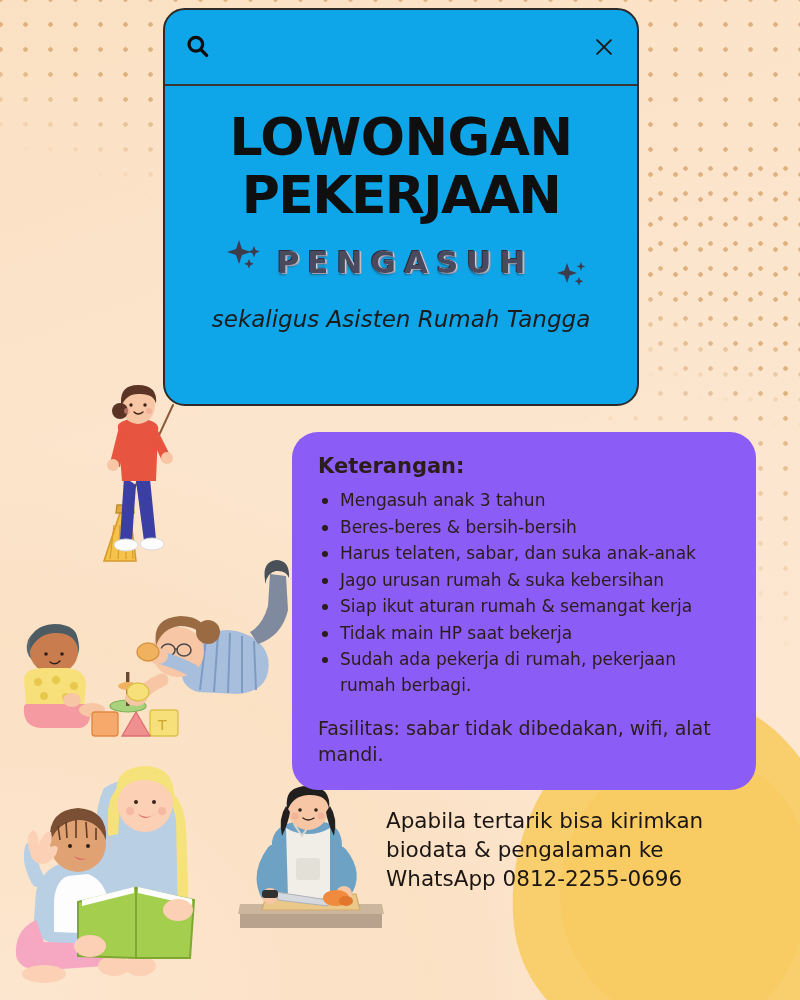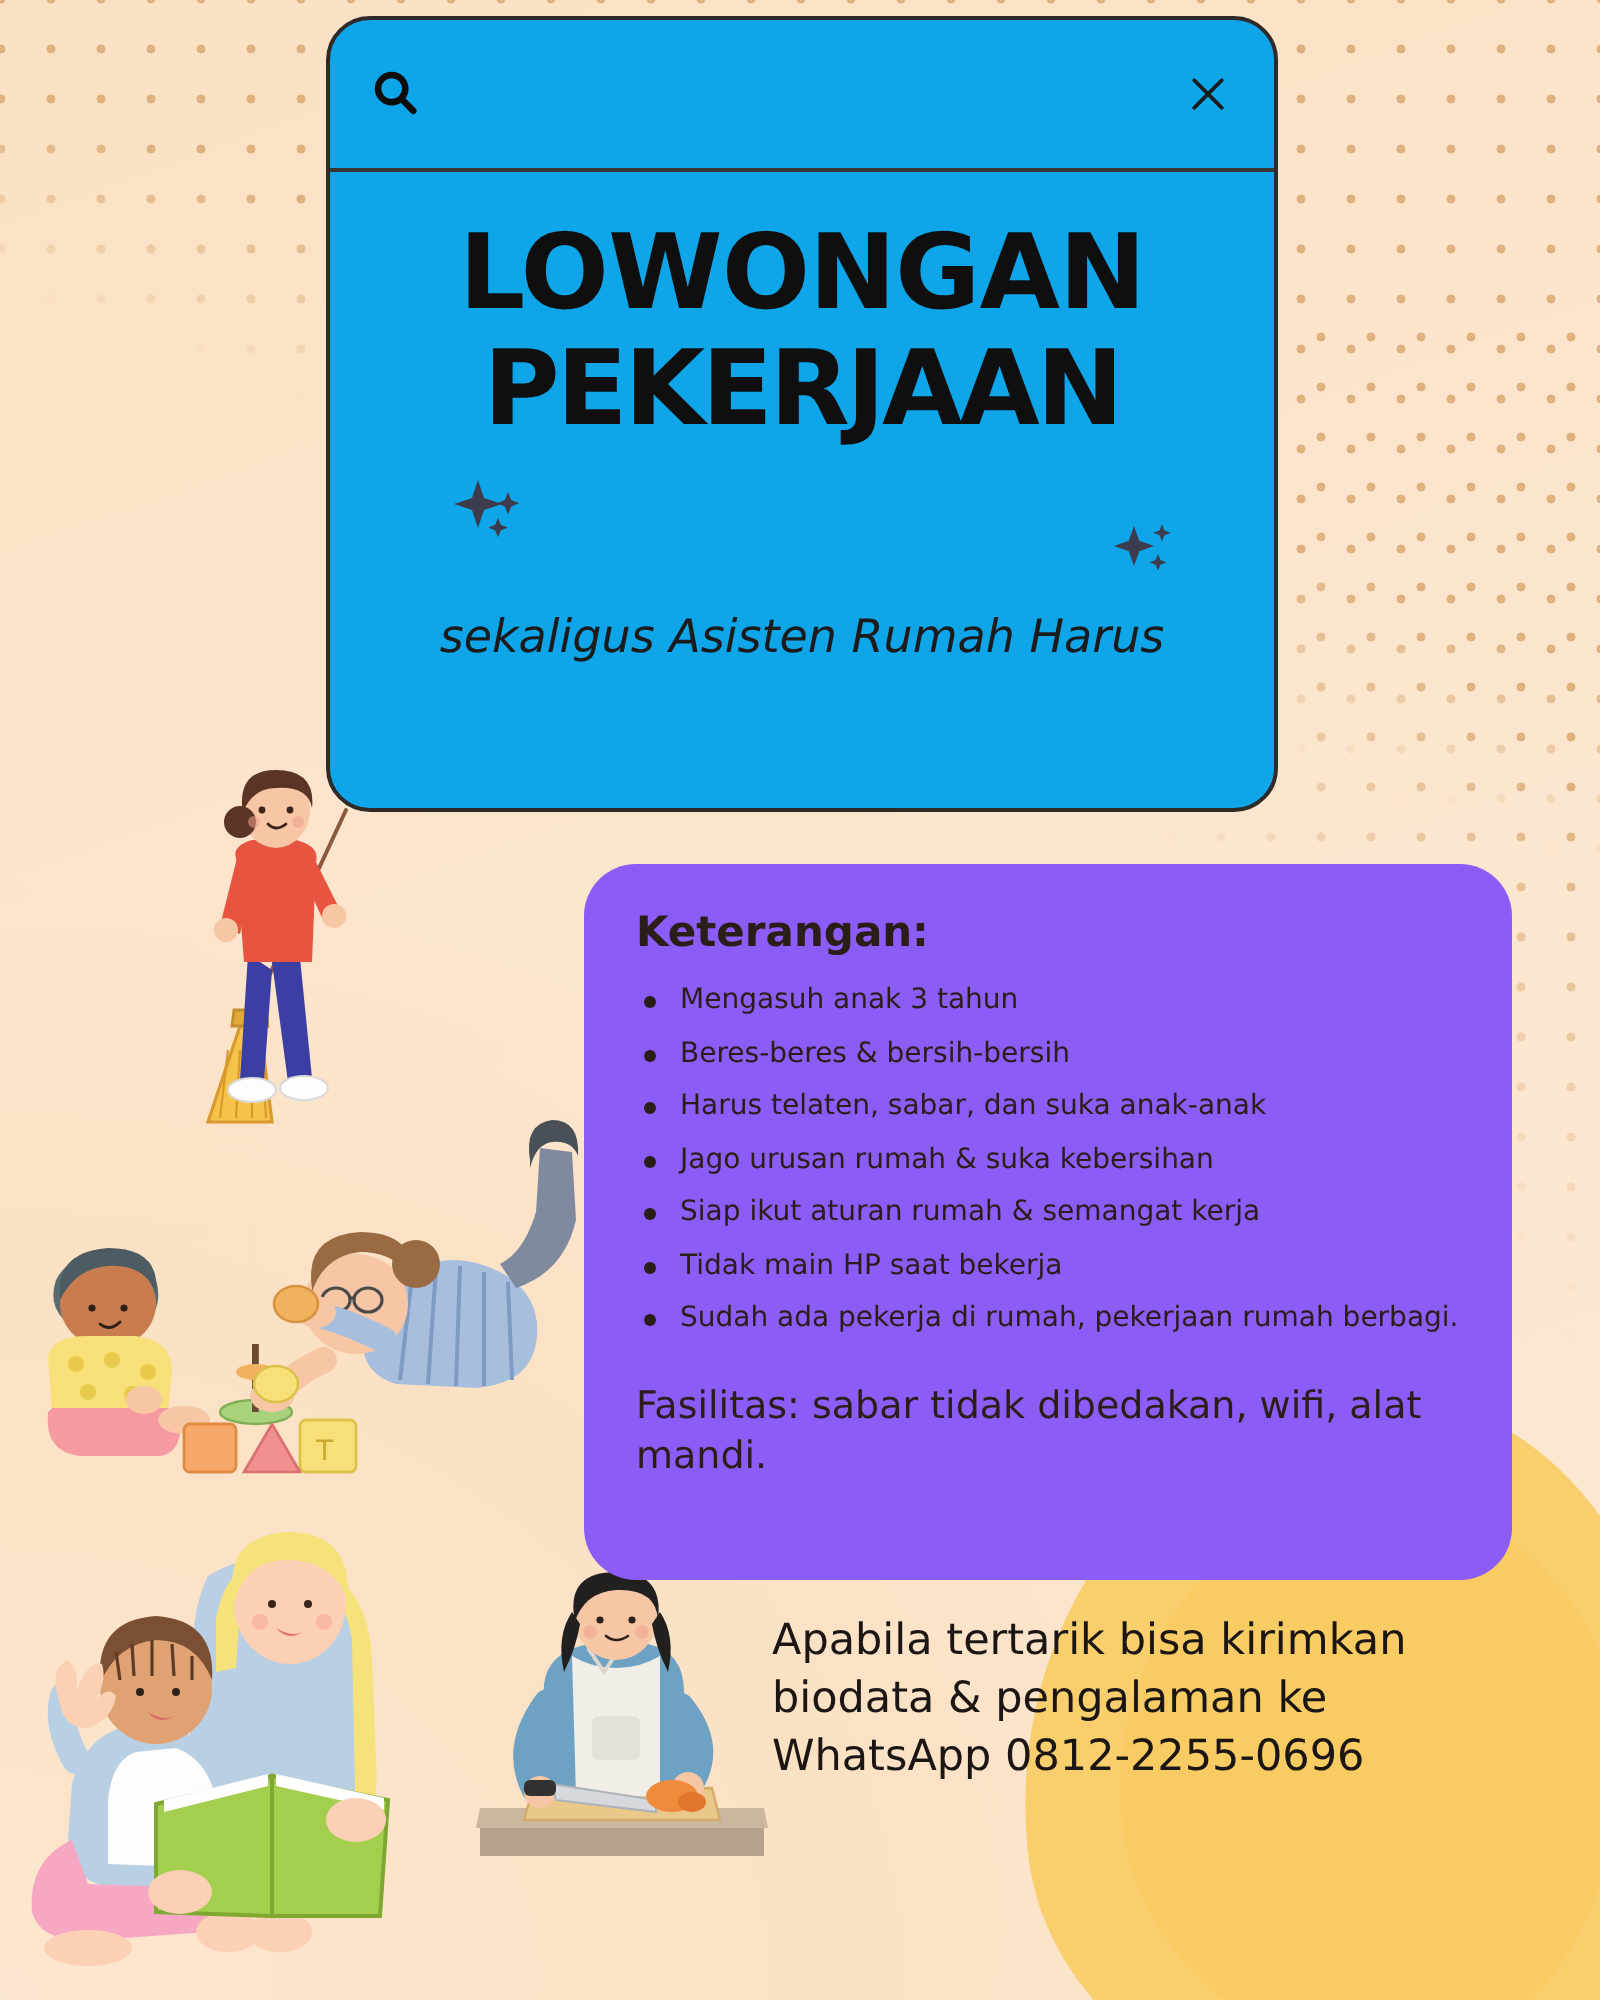--- a/index.html
+++ b/index.html
@@ -380,6 +380,7 @@
             <path d="M22 21 L23.4 24.4 L26.8 25.8 L23.4 27.2 L22 30.6 L20.6 27.2 L17.2 25.8 L20.6 24.4 Z" fill="#3d3c4d"></path>
           </svg>
         </span>
+        <span class="role">PENGASUH</span>
         <span class="spark spark-right">
           <svg width="34" height="30" viewBox="0 0 34 30">
             <path d="M12 3 L14.6 10.4 L22 13 L14.6 15.6 L12 23 L9.4 15.6 L2 13 L9.4 10.4 Z" fill="#3d3c4d"></path>

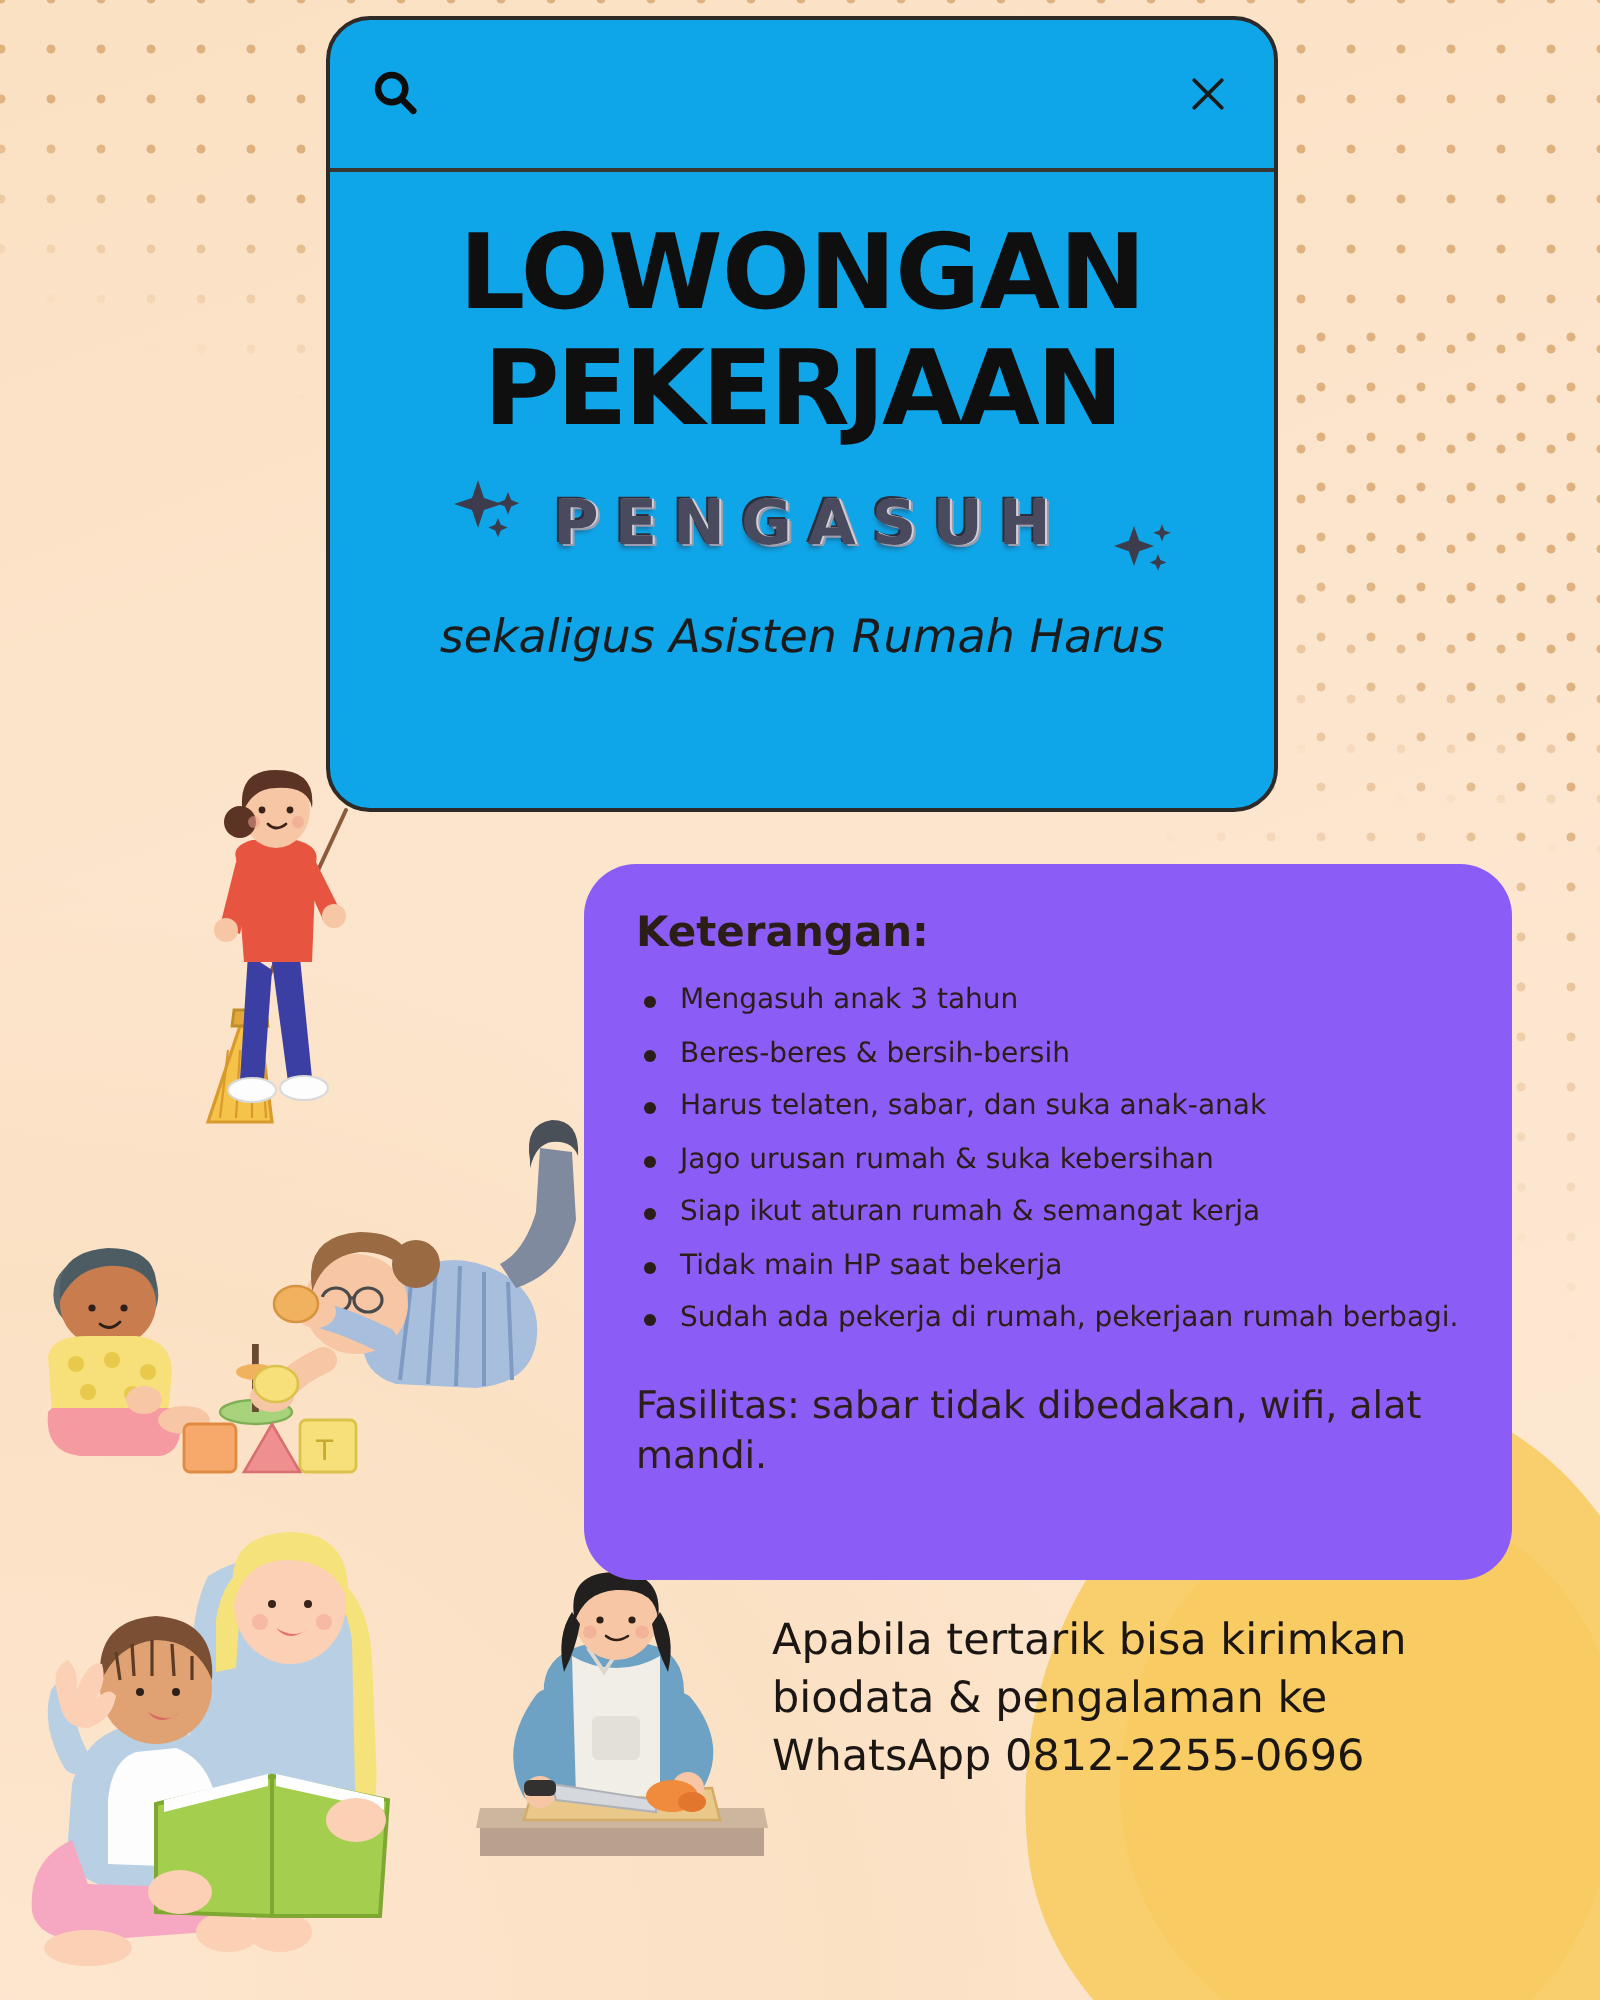--- a/index.html
+++ b/index.html
@@ -390,7 +390,7 @@
         </span>
       </div>
 
-      <div class="sub1">sekaligus Asisten Rumah Harus</div>
+      <div class="sub1">sekaligus Asisten Rumah Tangga</div>
     </div>
   </div>
 

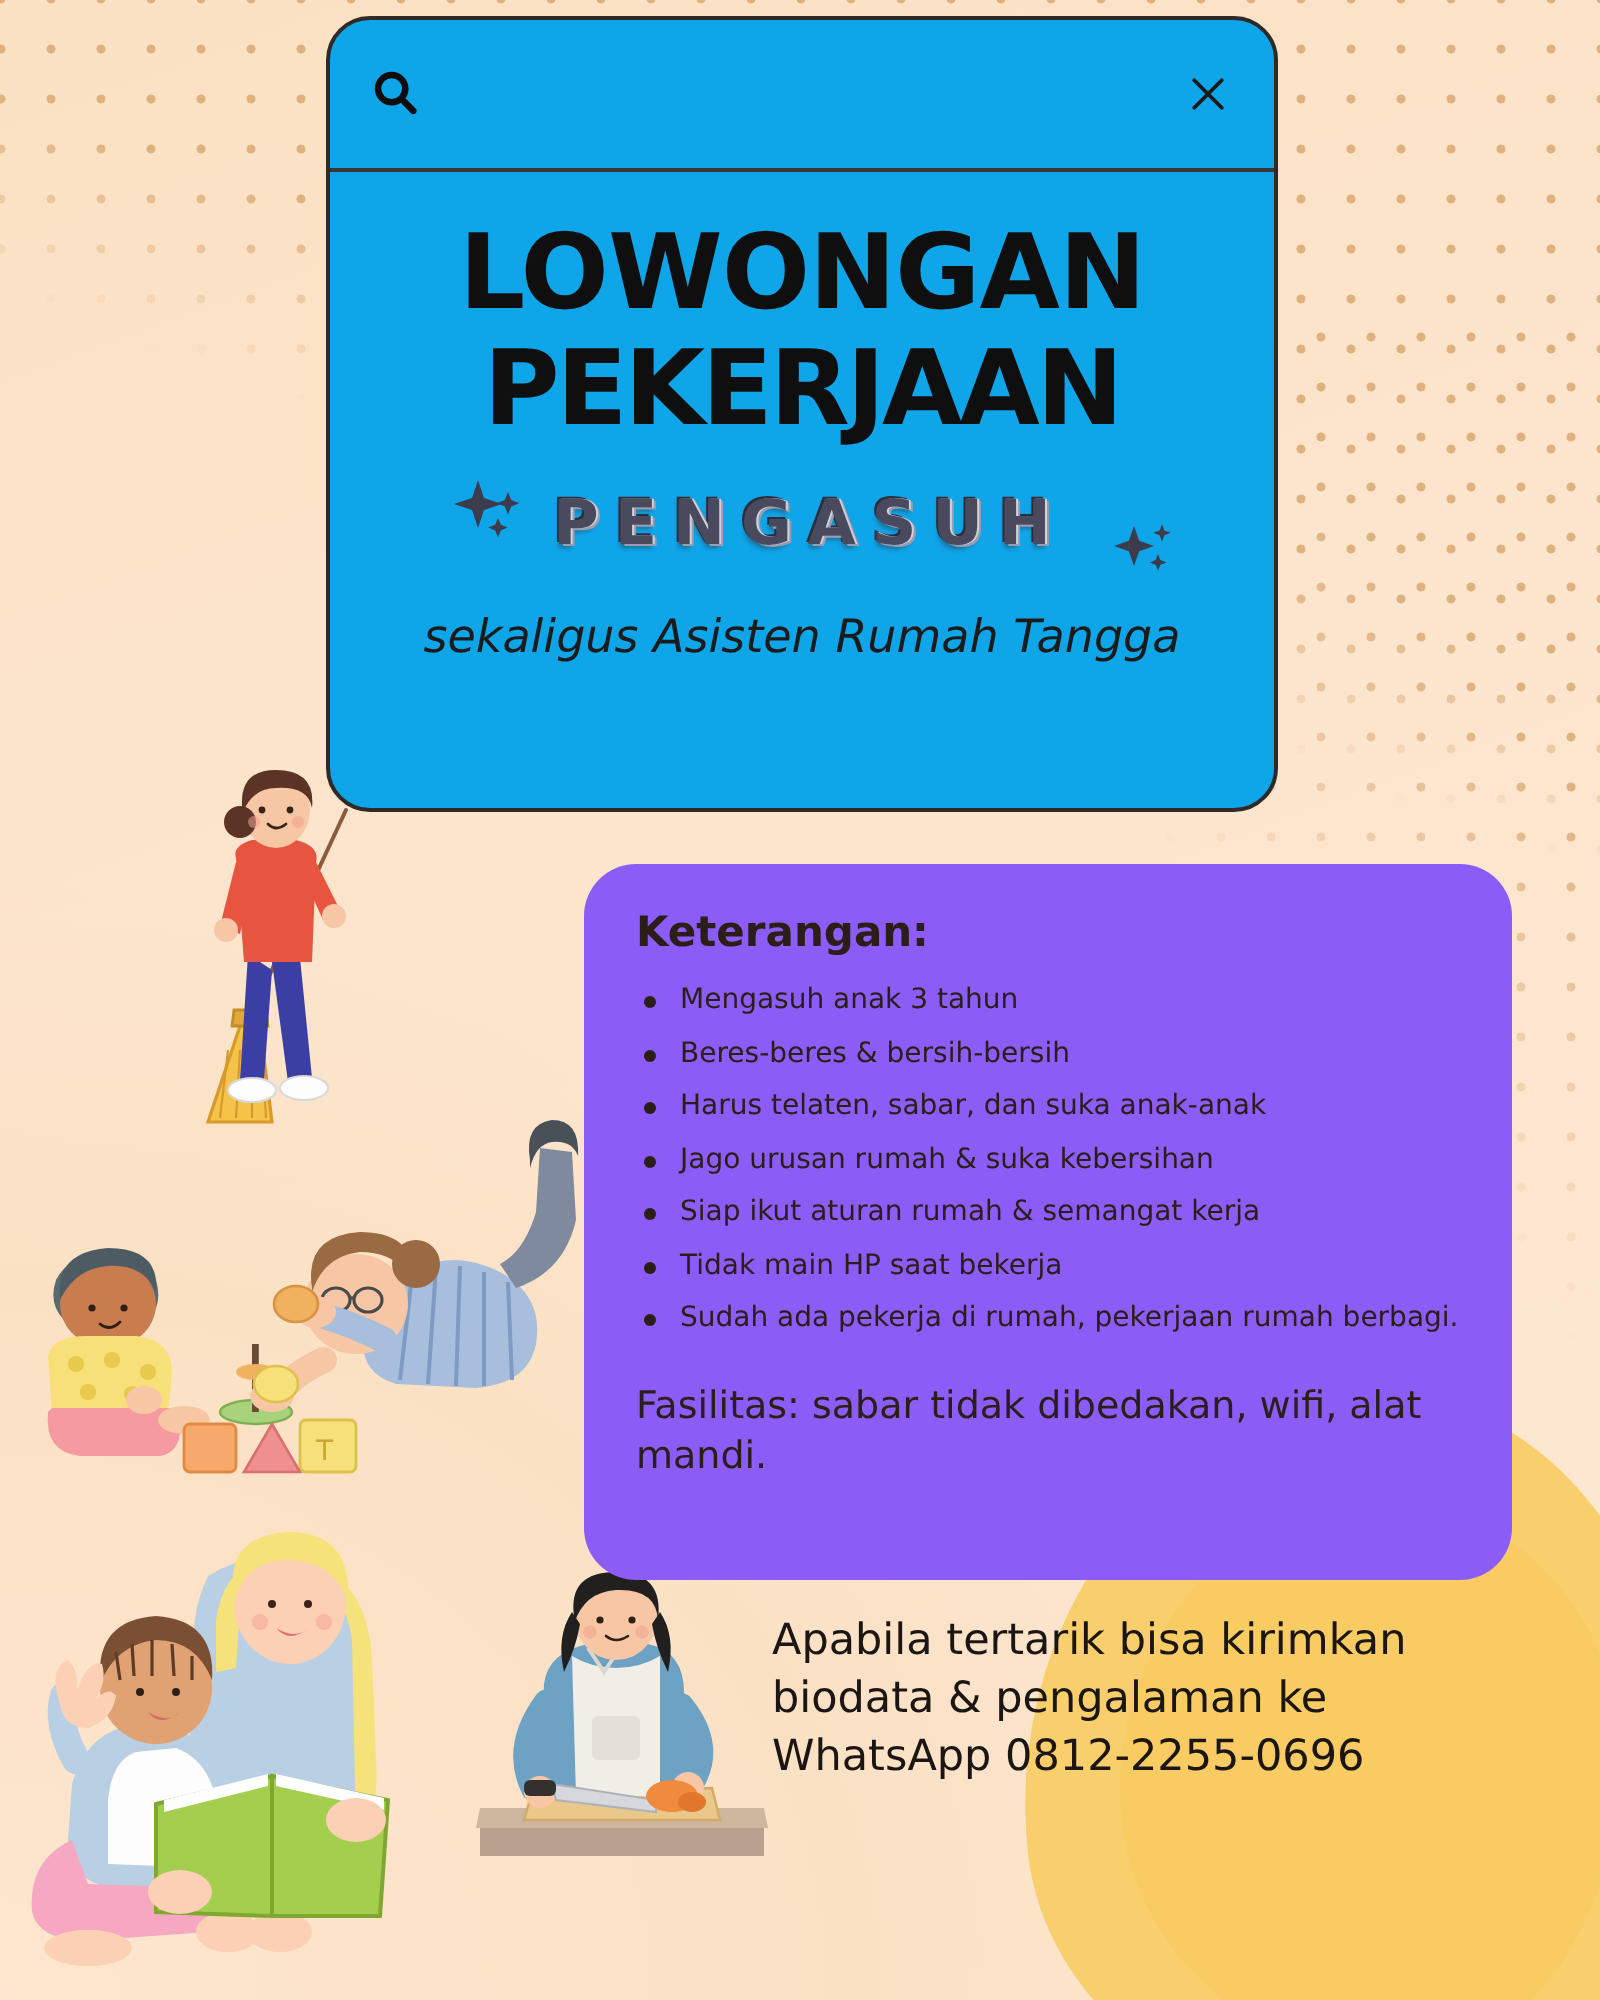--- a/index.html
+++ b/index.html
@@ -135,7 +135,7 @@
   .panel li{
     position:relative;padding-left:22px;
     font-family:"DejaVu Sans", sans-serif;
-    font-size:14px;line-height:25.5px;color:#2b1d18;
+    font-size:17px;line-height:25.5px;color:#2b1d18;
     margin-bottom:1px;
   }
   .panel li::before{

